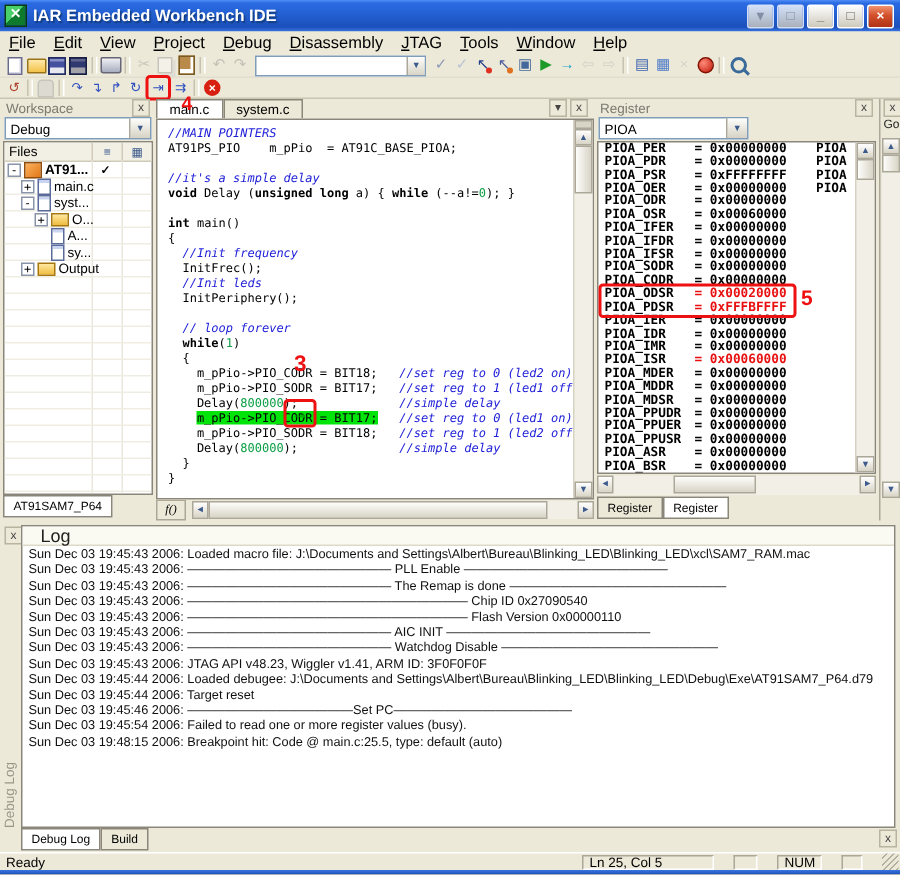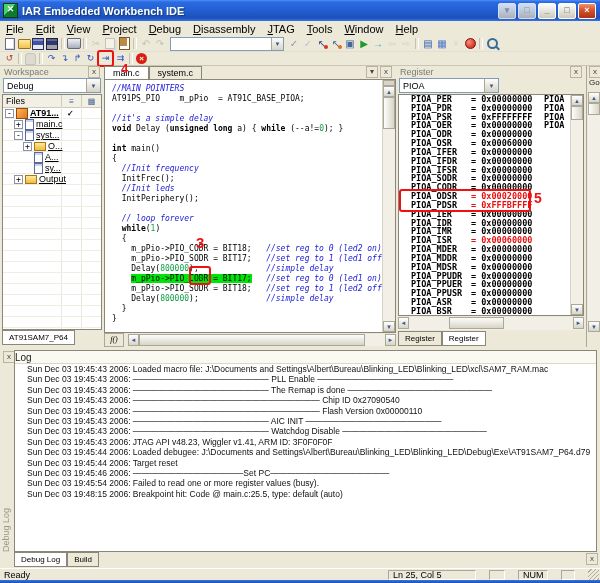--- a/index.html
+++ b/index.html
@@ -108,8 +108,8 @@
   
   .reglist{position:absolute;left:398px;top:94px;width:186px;height:222px;background:#fff;border:1px solid #8a867a;
     box-sizing:border-box;overflow:hidden;}
-  .rrow{height:8.84px;display:flex;align-items:flex-start;font:bold 8.5px/8.8px "DejaVu Sans Mono",monospace;
-    padding-left:12px;position:relative;}
+  .rrow{height:8.84px;display:flex;align-items:flex-end;font:bold 8.5px/8.8px "DejaVu Sans Mono",monospace;
+    padding-left:4px;position:relative;}
   .rname{width:60px;flex:0 0 auto;}
   .rrow.chg .rval{color:#e81010;}
   .rextra{position:absolute;left:145px;}

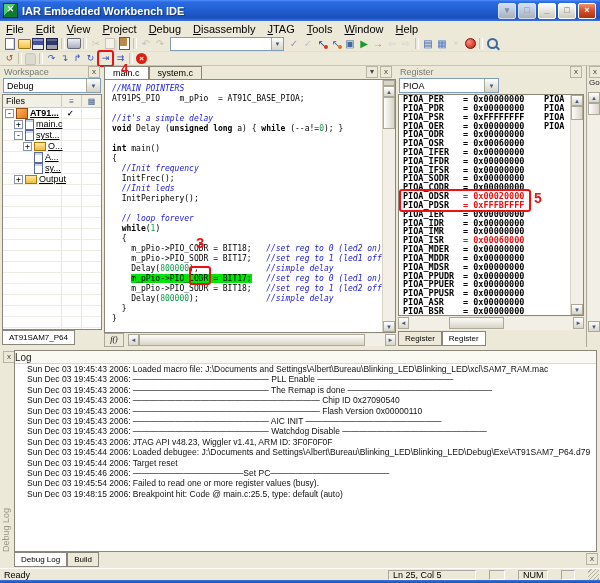--- a/index.html
+++ b/index.html
@@ -74,7 +74,7 @@
   .i-prj{width:10px;height:9px;background:linear-gradient(135deg,#ffb25e,#e07818);border:1px solid #904c08;margin-right:2px;flex:0 0 auto;}
   .i-file{width:7px;height:9px;background:#fff;border:1px solid #5a6a9a;margin-right:2px;box-shadow:inset 0 2px 0 #c8d4f0;flex:0 0 auto;}
   .i-fld{width:10px;height:7px;background:linear-gradient(#ffe8a0,#f0bc40);border:1px solid #a87810;margin-right:2px;flex:0 0 auto;}
-  .tlabel{white-space:nowrap;overflow:hidden;text-decoration:underline;}
+  .tlabel{white-space:nowrap;overflow:hidden;}
   .tchk{position:absolute;left:64px;font-size:8px;font-weight:bold;}
   .btab{height:13px;padding:0 6px;font-size:8px;background:#fff;border:1px solid #8a867a;display:flex;align-items:center;white-space:nowrap;}
   .btab.inactive{background:#ece9d8;}

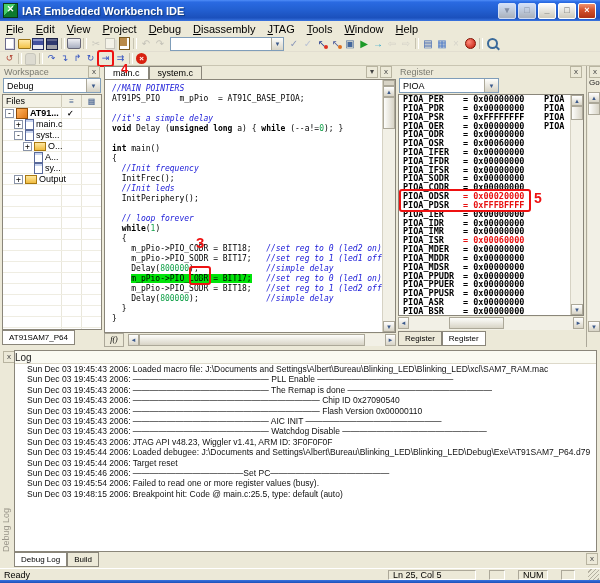--- a/index.html
+++ b/index.html
@@ -123,8 +123,8 @@
   .ss-vs{position:absolute;left:1px;top:26px;width:12px;height:240px;display:flex;flex-direction:column;background:#f2f0e6;}
   
   .logbox{position:absolute;left:14px;top:350px;width:583px;height:202px;background:#fff;border:1px solid #8a867a;box-sizing:border-box;overflow:hidden;}
-  .loghead{height:12px;border-bottom:1px solid #ddd9ca;background:#fafaf2;font-size:10px;color:#222;
-    display:flex;align-items:center;padding-left:0;}
+  .loghead{height:12px;border-bottom:1px solid #ddd9ca;background:#fafaf2;font-size:12px;color:#222;
+    display:flex;align-items:center;padding-left:12px;}
   .logline{font-size:8.5px;line-height:10.4px;padding-left:12px;white-space:nowrap;color:#101010;}
   .logvert{position:absolute;left:1px;top:462px;width:12px;height:90px;writing-mode:vertical-rl;transform:rotate(180deg);
     font-size:9px;color:#9a968a;}

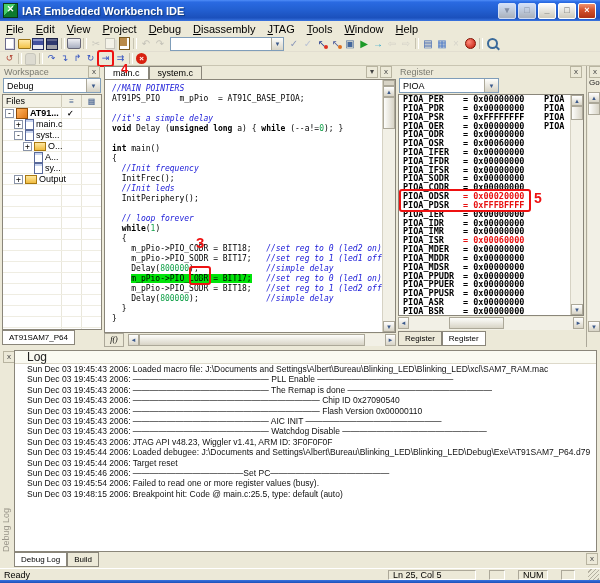--- a/index.html
+++ b/index.html
@@ -125,7 +125,7 @@
   .logbox{position:absolute;left:14px;top:350px;width:583px;height:202px;background:#fff;border:1px solid #8a867a;box-sizing:border-box;overflow:hidden;}
   .loghead{height:12px;border-bottom:1px solid #ddd9ca;background:#fafaf2;font-size:12px;color:#222;
     display:flex;align-items:center;padding-left:12px;}
-  .logline{font-size:8.5px;line-height:10.4px;padding-left:12px;white-space:nowrap;color:#101010;}
+  .logline{font-size:8.5px;line-height:10.4px;padding-left:4px;white-space:nowrap;color:#101010;}
   .logvert{position:absolute;left:1px;top:462px;width:12px;height:90px;writing-mode:vertical-rl;transform:rotate(180deg);
     font-size:9px;color:#9a968a;}
   .logtabs{position:absolute;left:14px;top:552px;width:583px;height:15px;display:flex;align-items:flex-start;}

